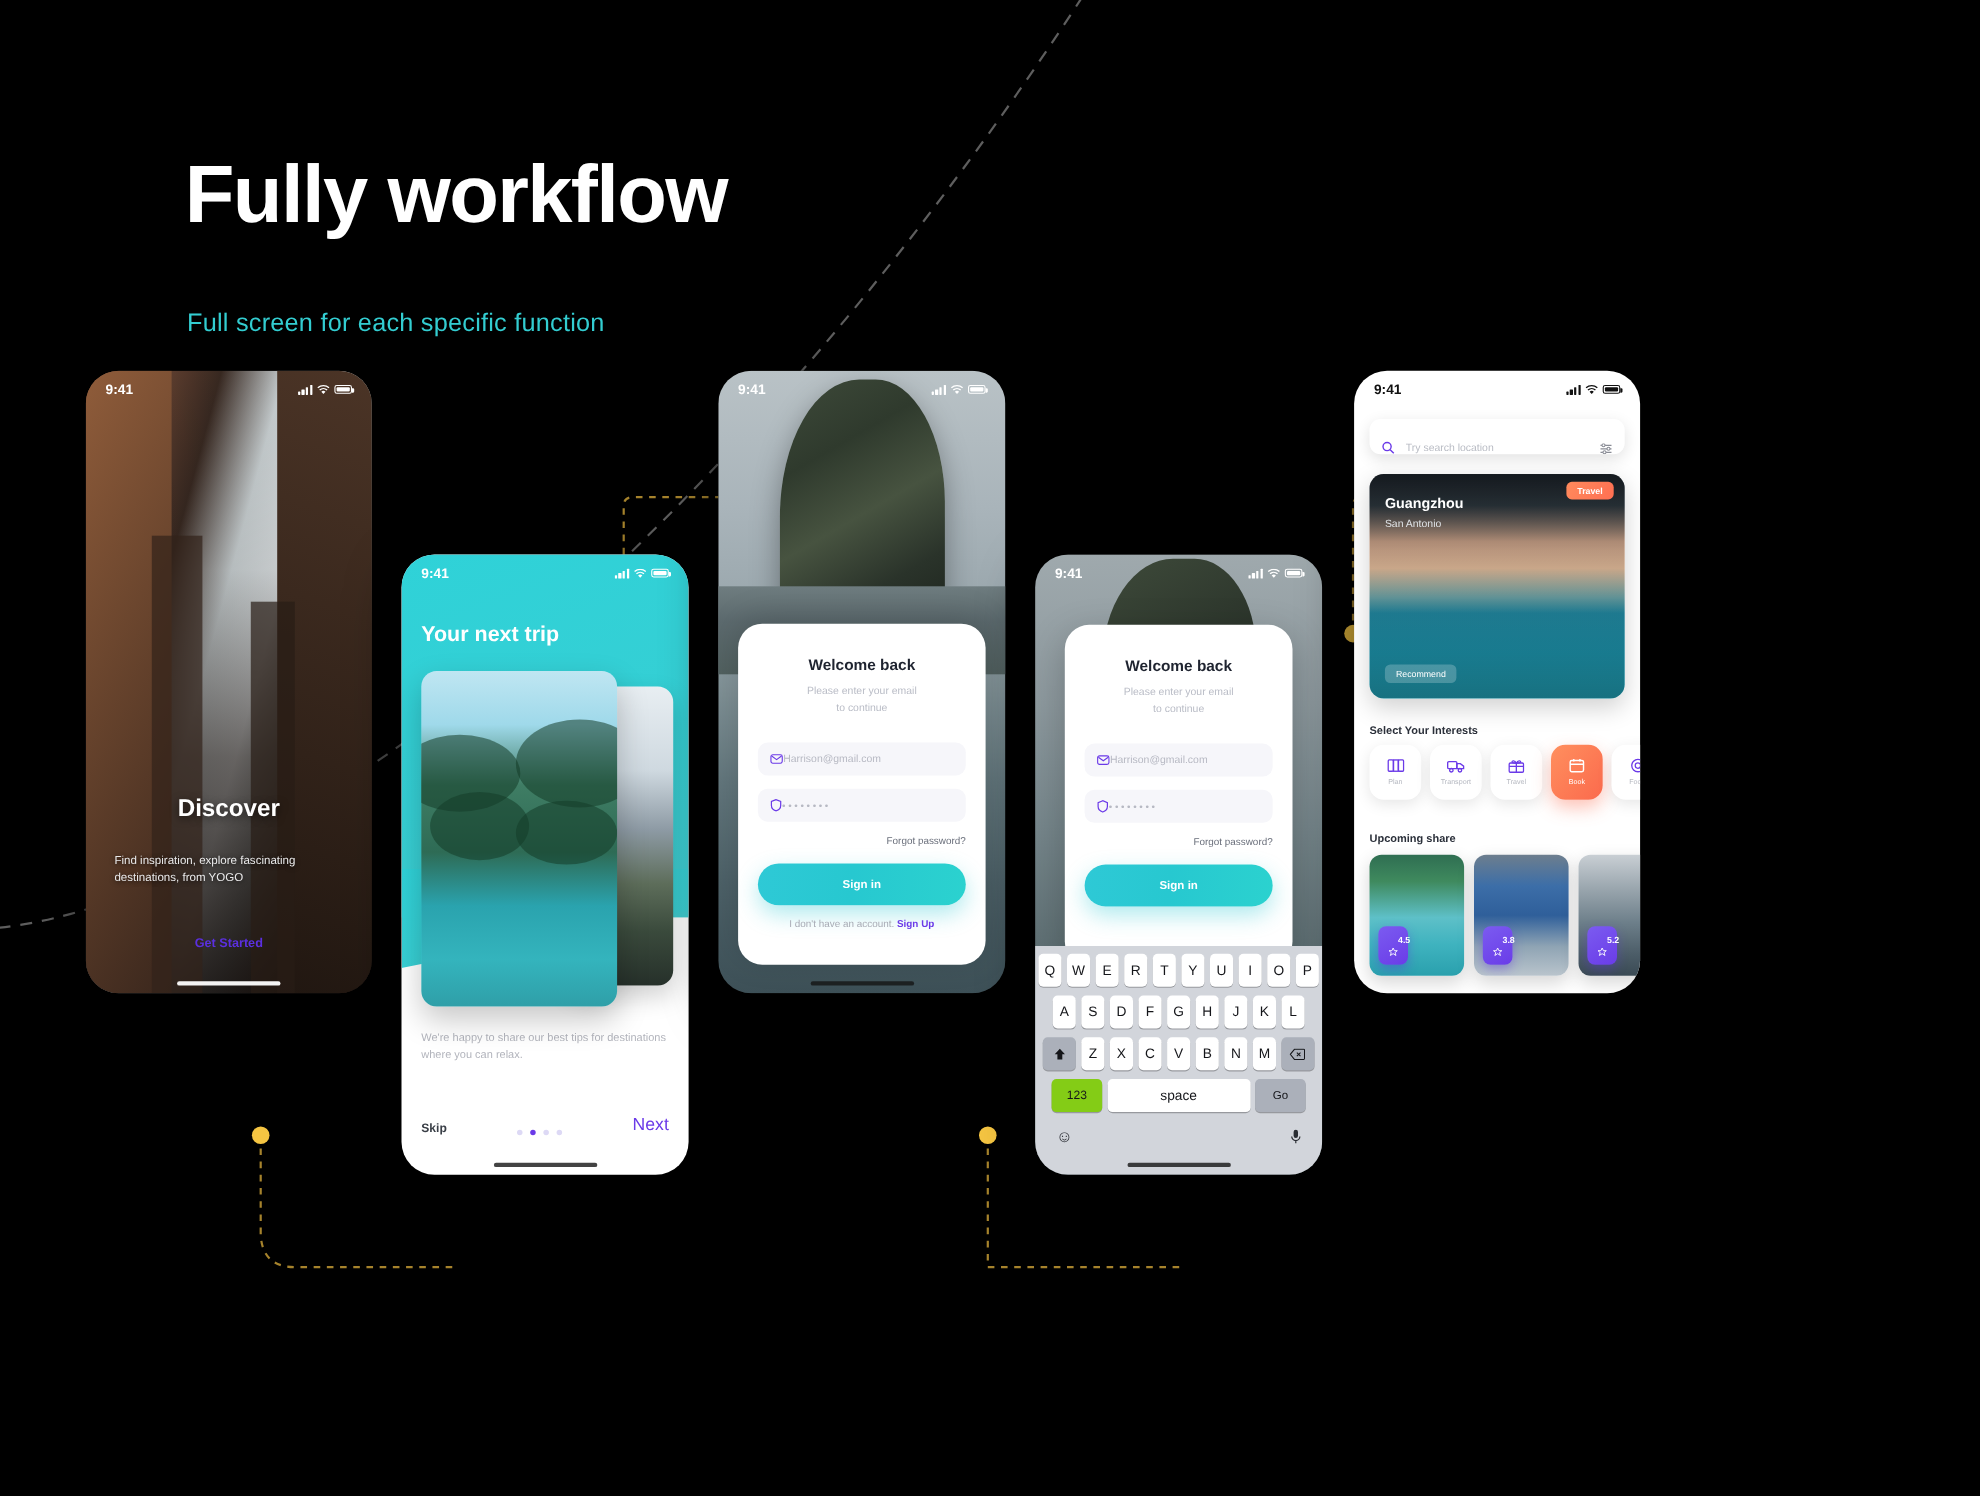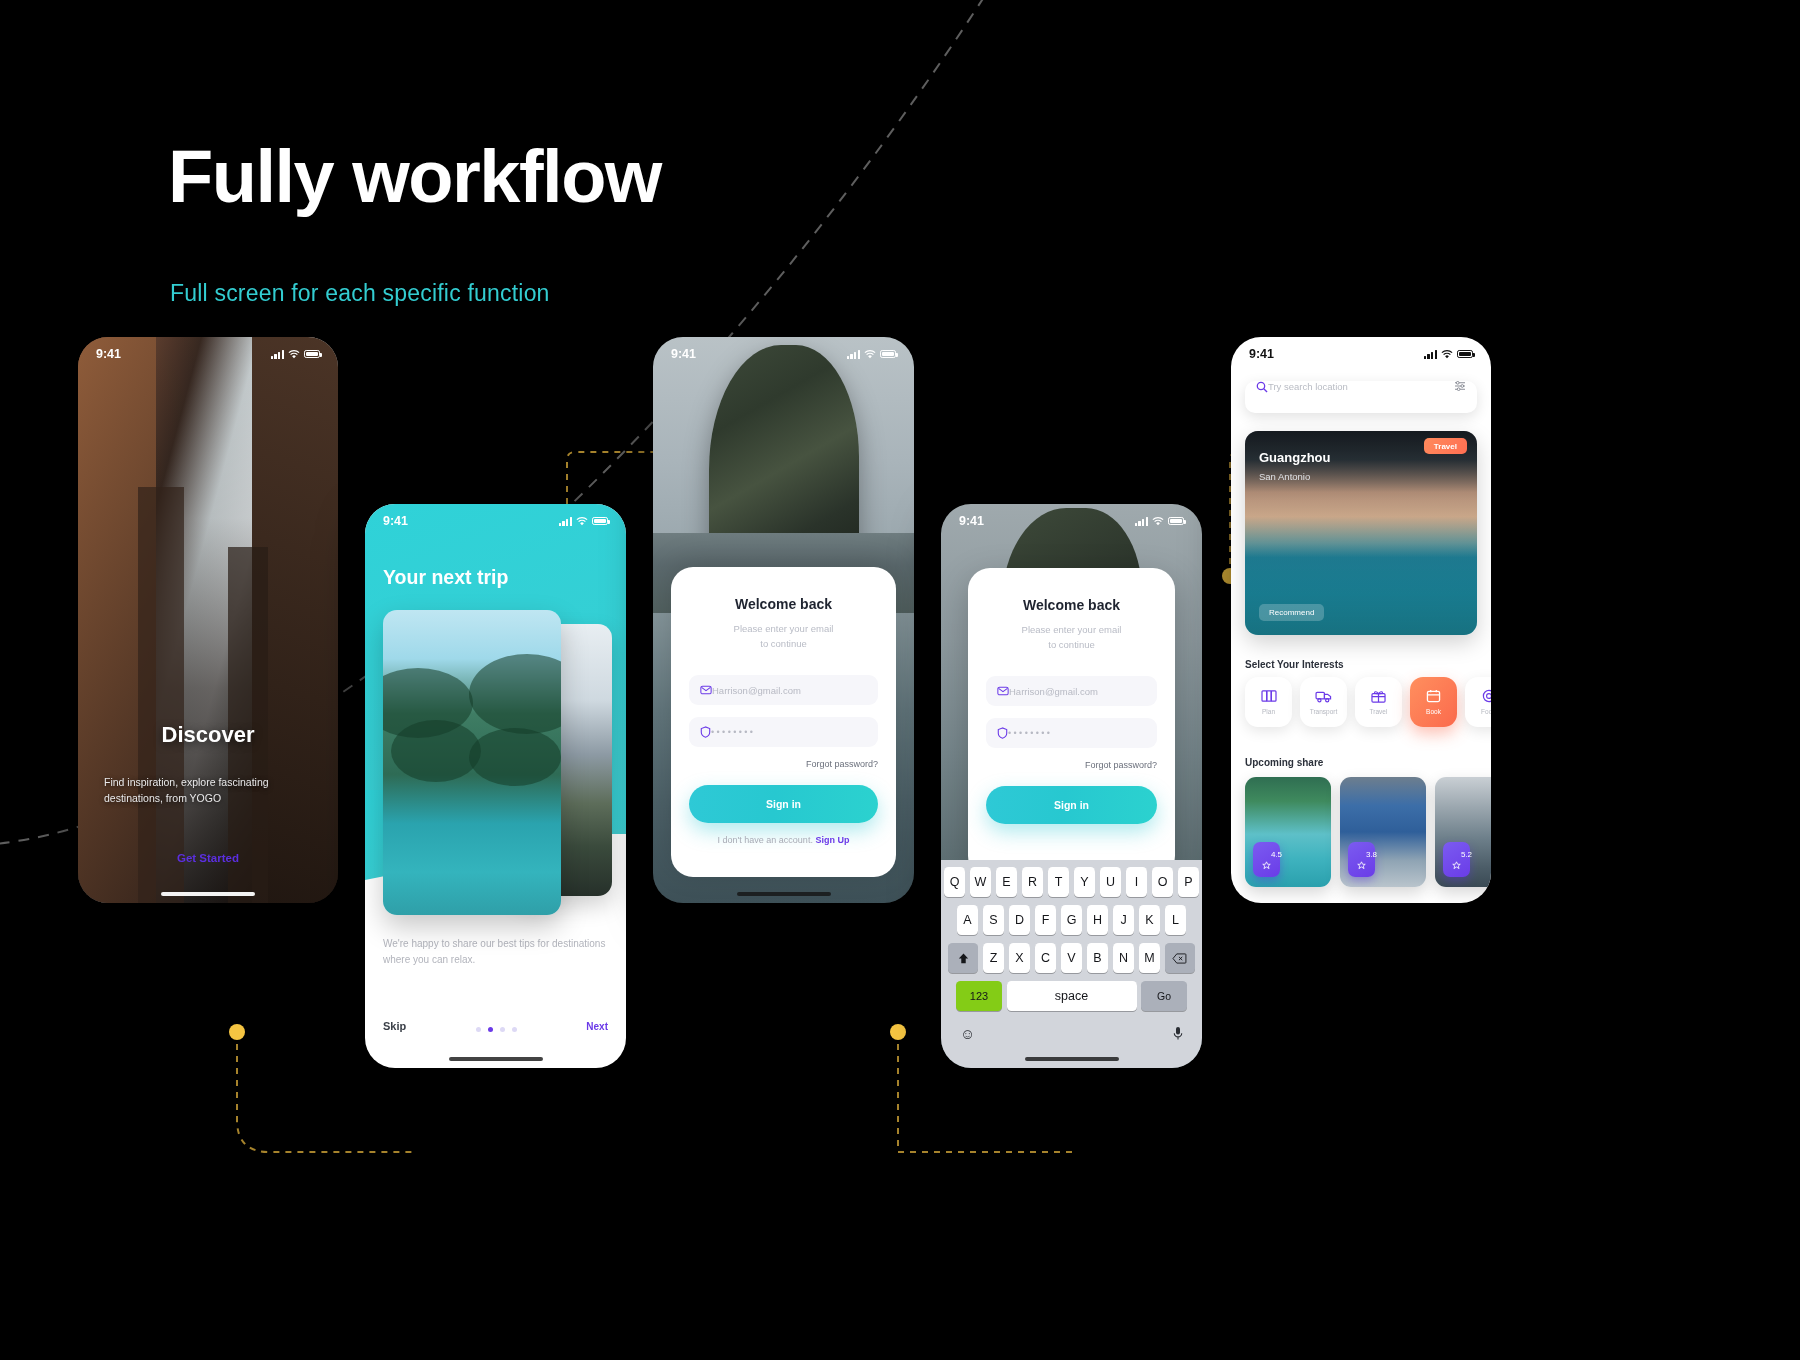--- a/index.html
+++ b/index.html
@@ -189,7 +189,7 @@
   .srch {
     position:absolute; left:14px; right:14px; top:44px; height:32px;
     background:#fff; border-radius:10px; box-shadow:0 4px 14px rgba(0,0,0,.12);
-    display:flex; align-items:flex-start; gap:0; padding:0 11px;
+    display:flex; align-items:flex-end; gap:10px; padding:0 11px;
   }
   .srch .ph { flex:1; font-size:9.5px; color:#b9bcc4; }
   .hero {

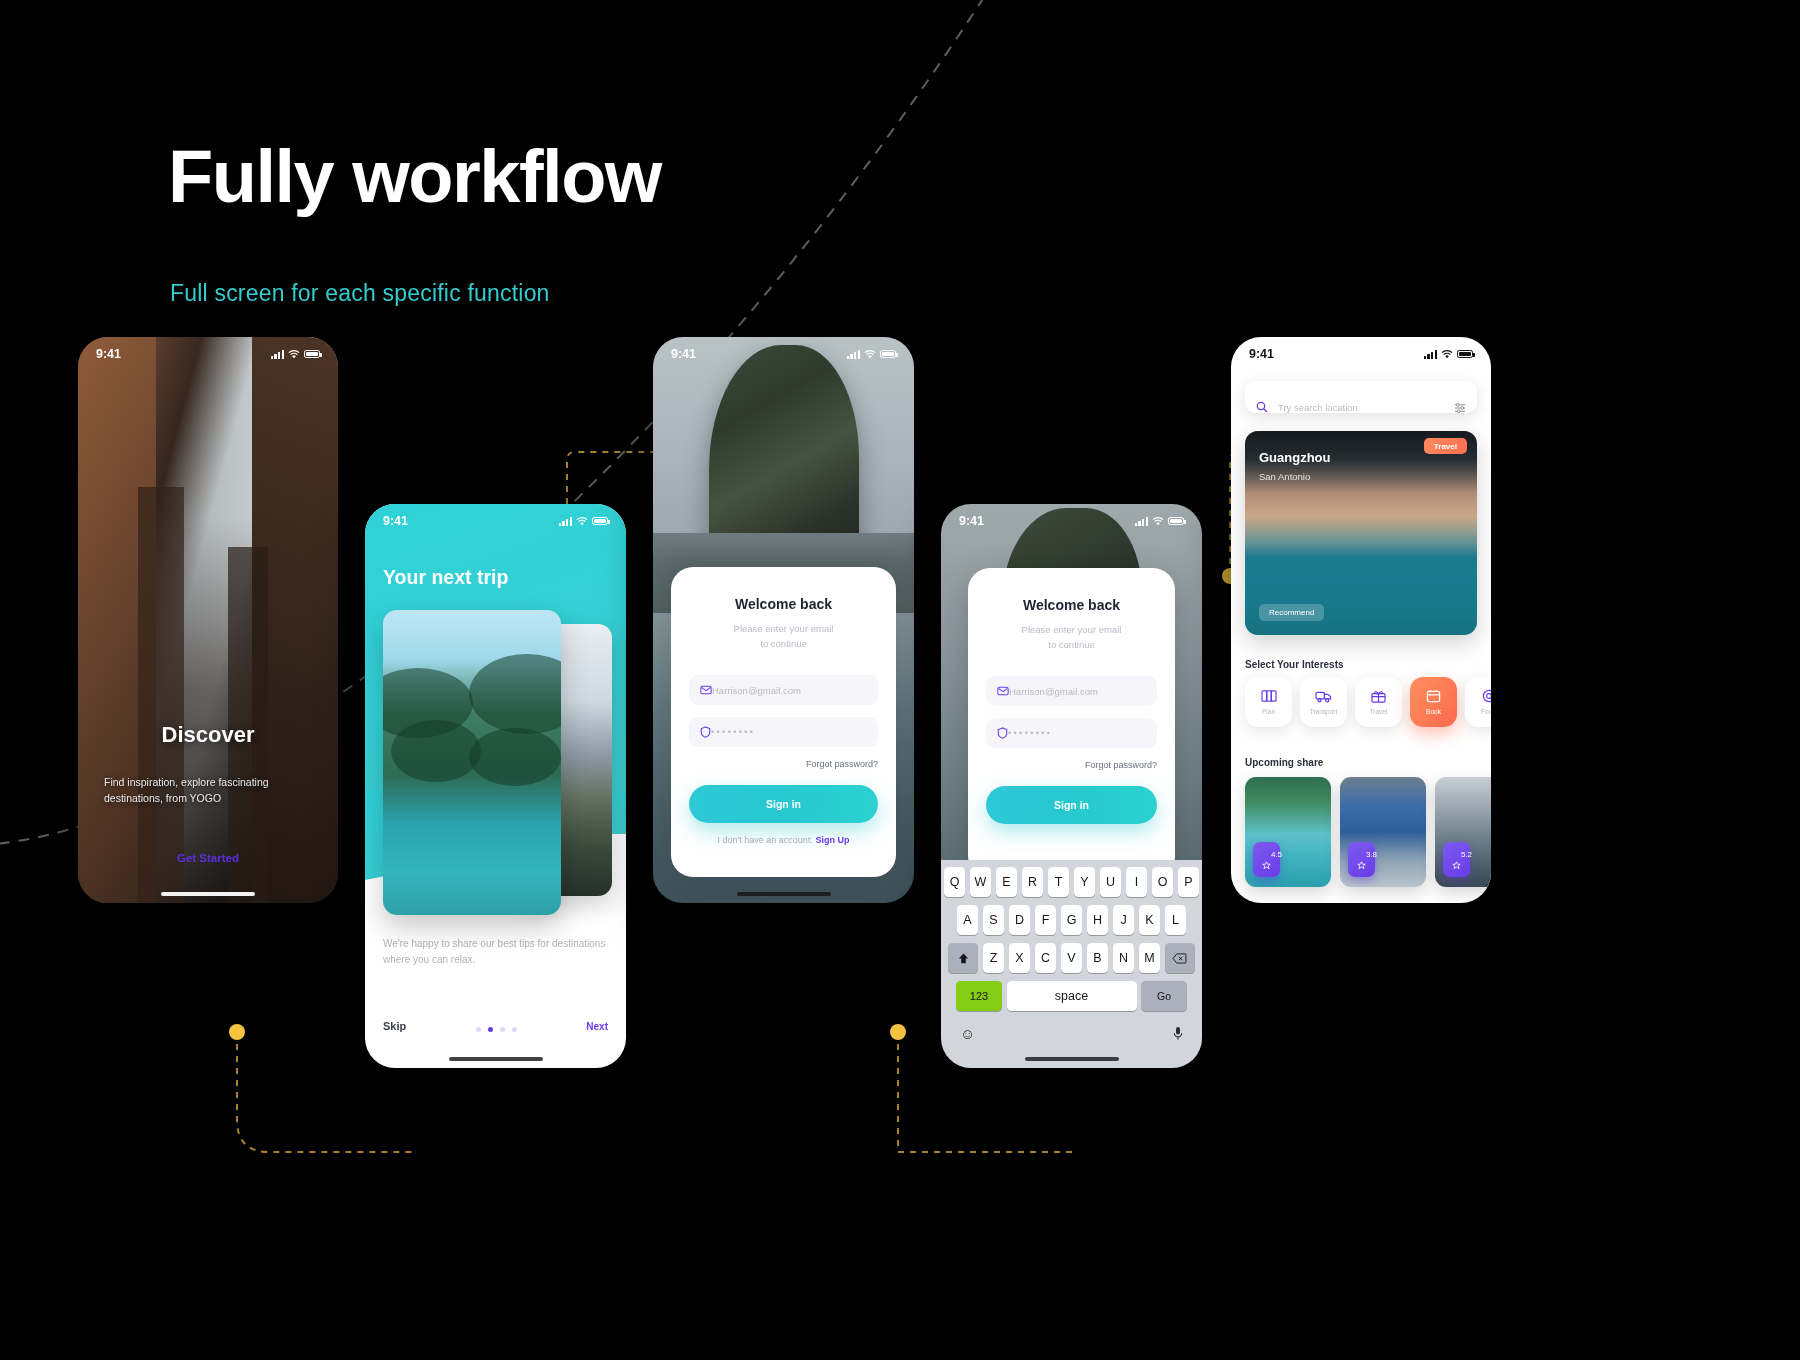--- a/index.html
+++ b/index.html
@@ -238,7 +238,7 @@
     display:flex; flex-direction:column; align-items:center; justify-content:center; gap:2px;
     box-shadow:0 4px 10px rgba(90,50,220,.4);
   }
-  .badge .bv { font-size:8px; font-weight:normal;margin-left:20px; }
+  .badge .bv { font-size:8px; font-weight:bold;margin-left:20px; }
   svg { display:block; }
 </style>
 </head>

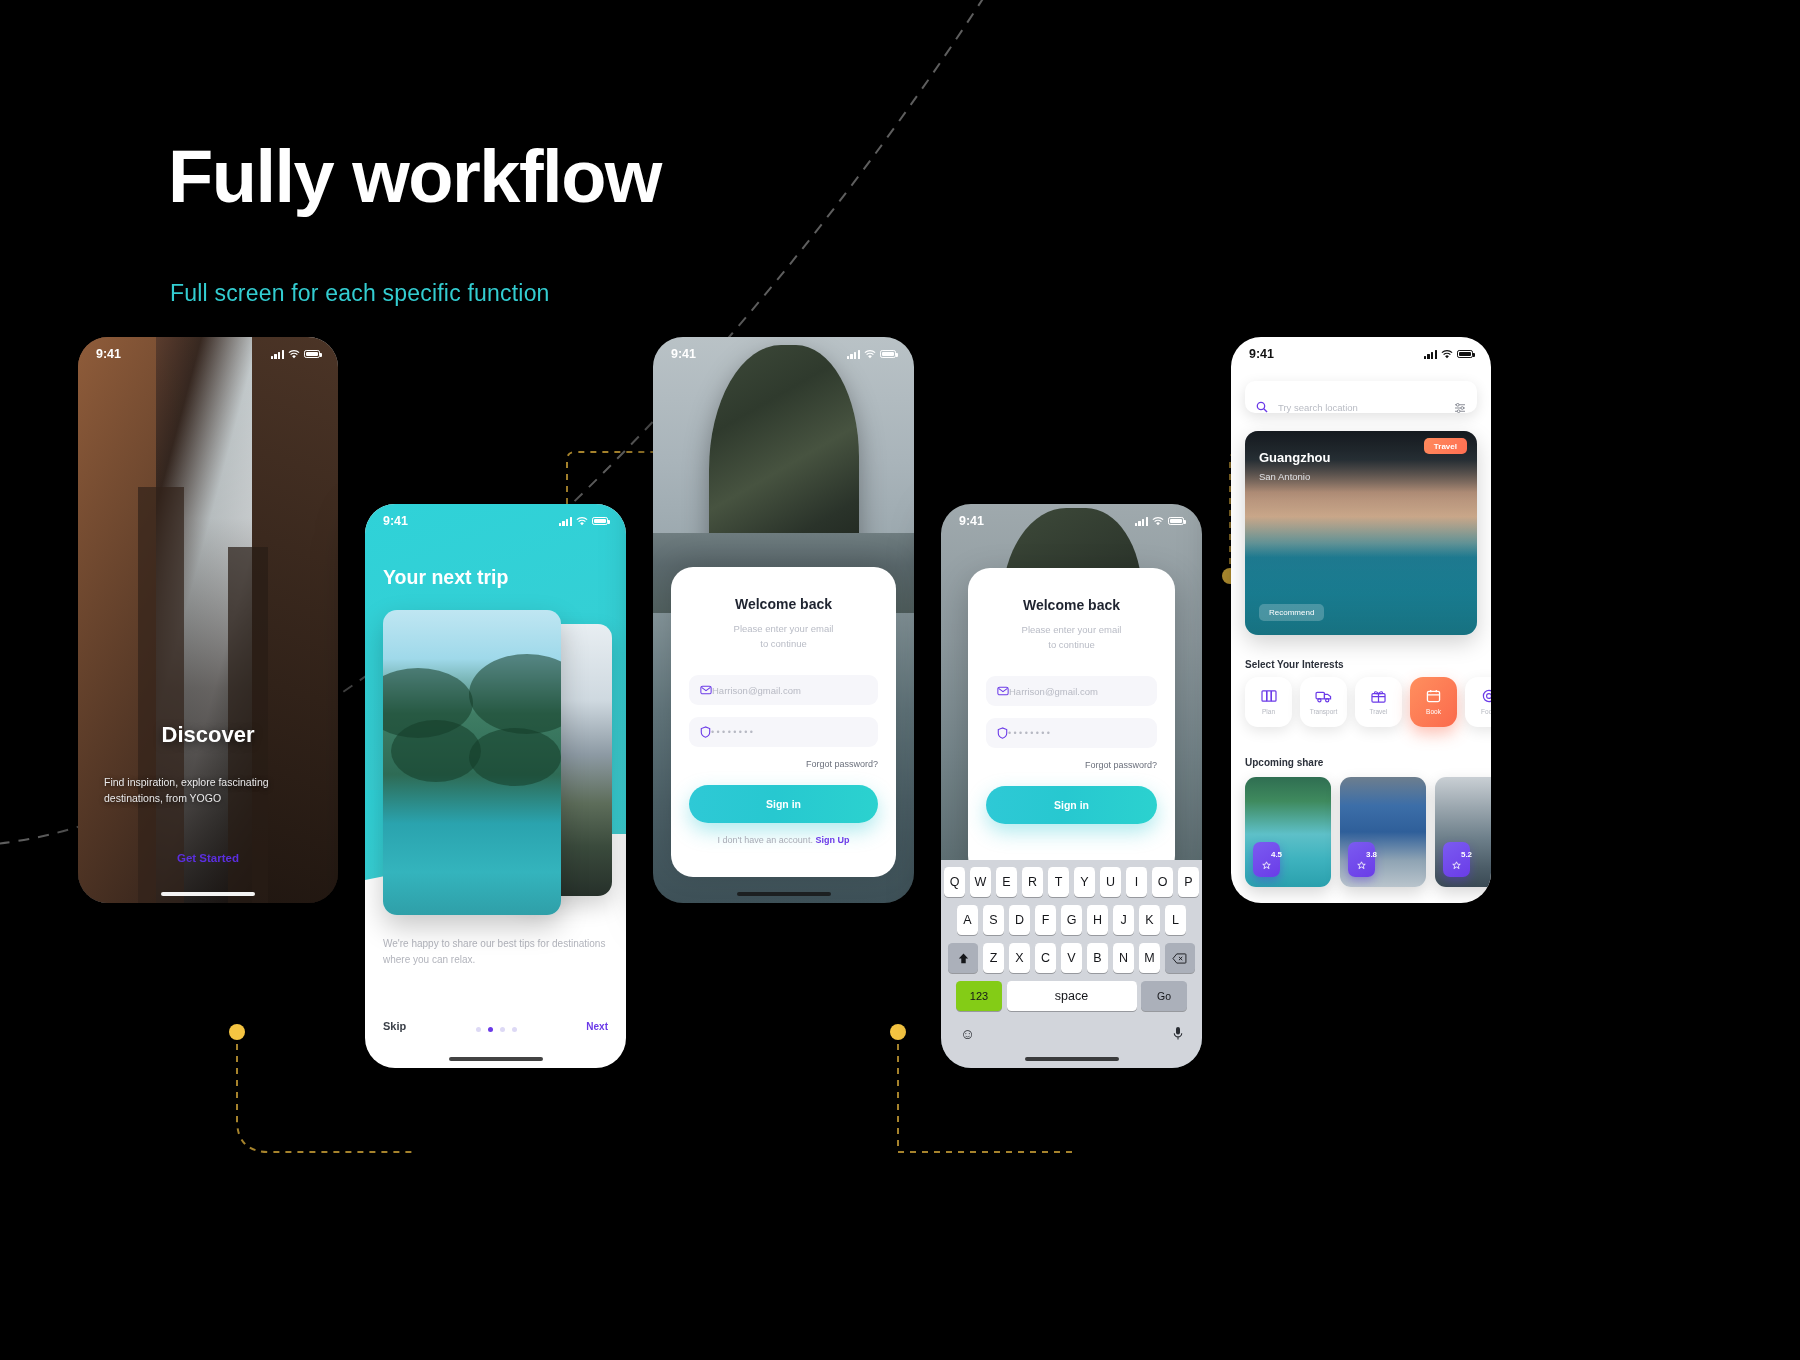--- a/index.html
+++ b/index.html
@@ -105,7 +105,7 @@
   }
   .p2-foot { position:absolute; left:18px; right:18px; bottom:36px; display:flex; align-items:flex-end; justify-content:space-between; }
   .p2-skip { font-size:11px; font-weight:bold; color:#3a3f47; }
-  .p2-next { font-size:10px; font-weight:bold; color:#6b3ae8; }
+  .p2-next { font-size:16px; font-weight:normal; color:#6b3ae8; }
   .dots { display:flex; gap:7px; align-items:center; }
   .dots span { width:5px; height:5px; border-radius:50%; background:#ddd9f5; display:block; }
   .dots span.on { background:#6b3ae8; }

